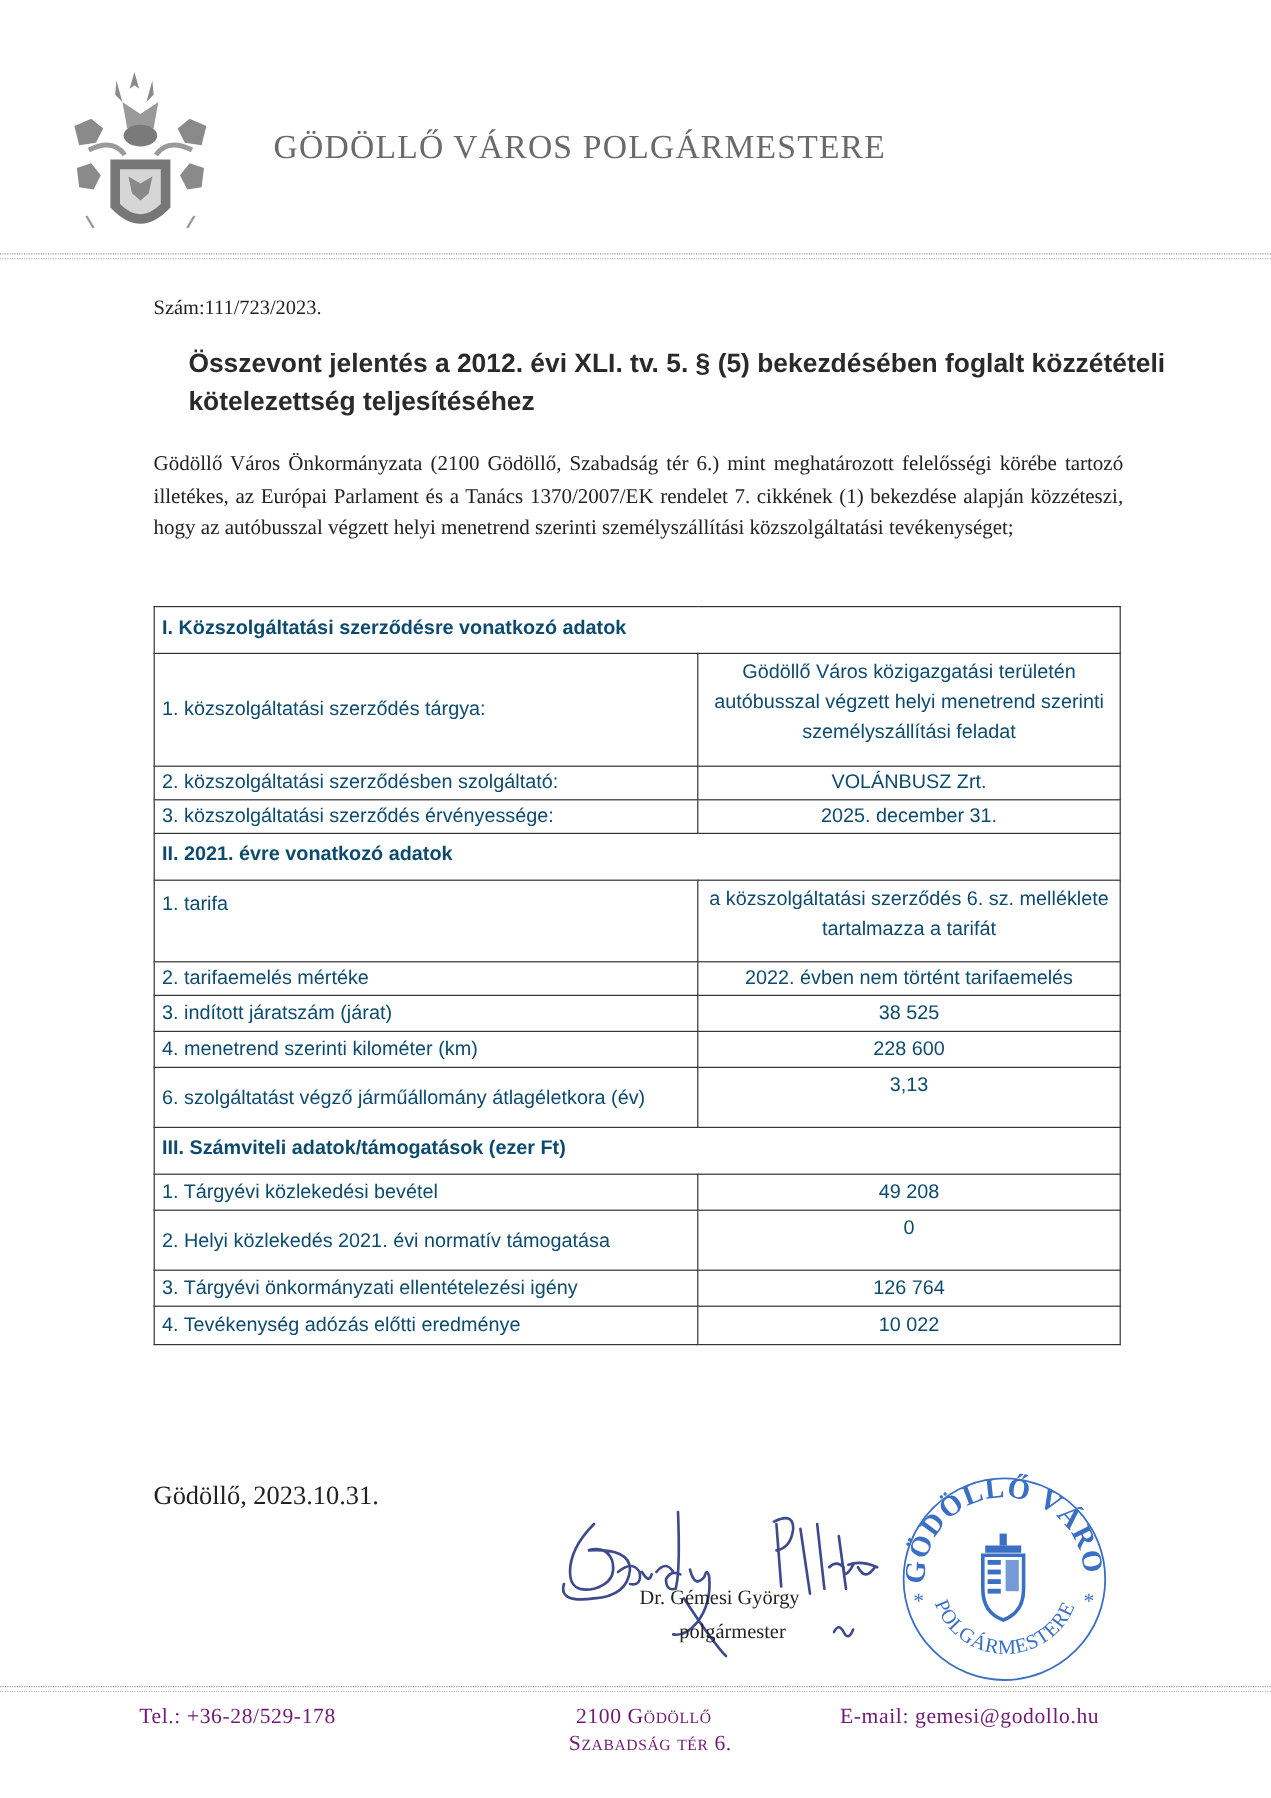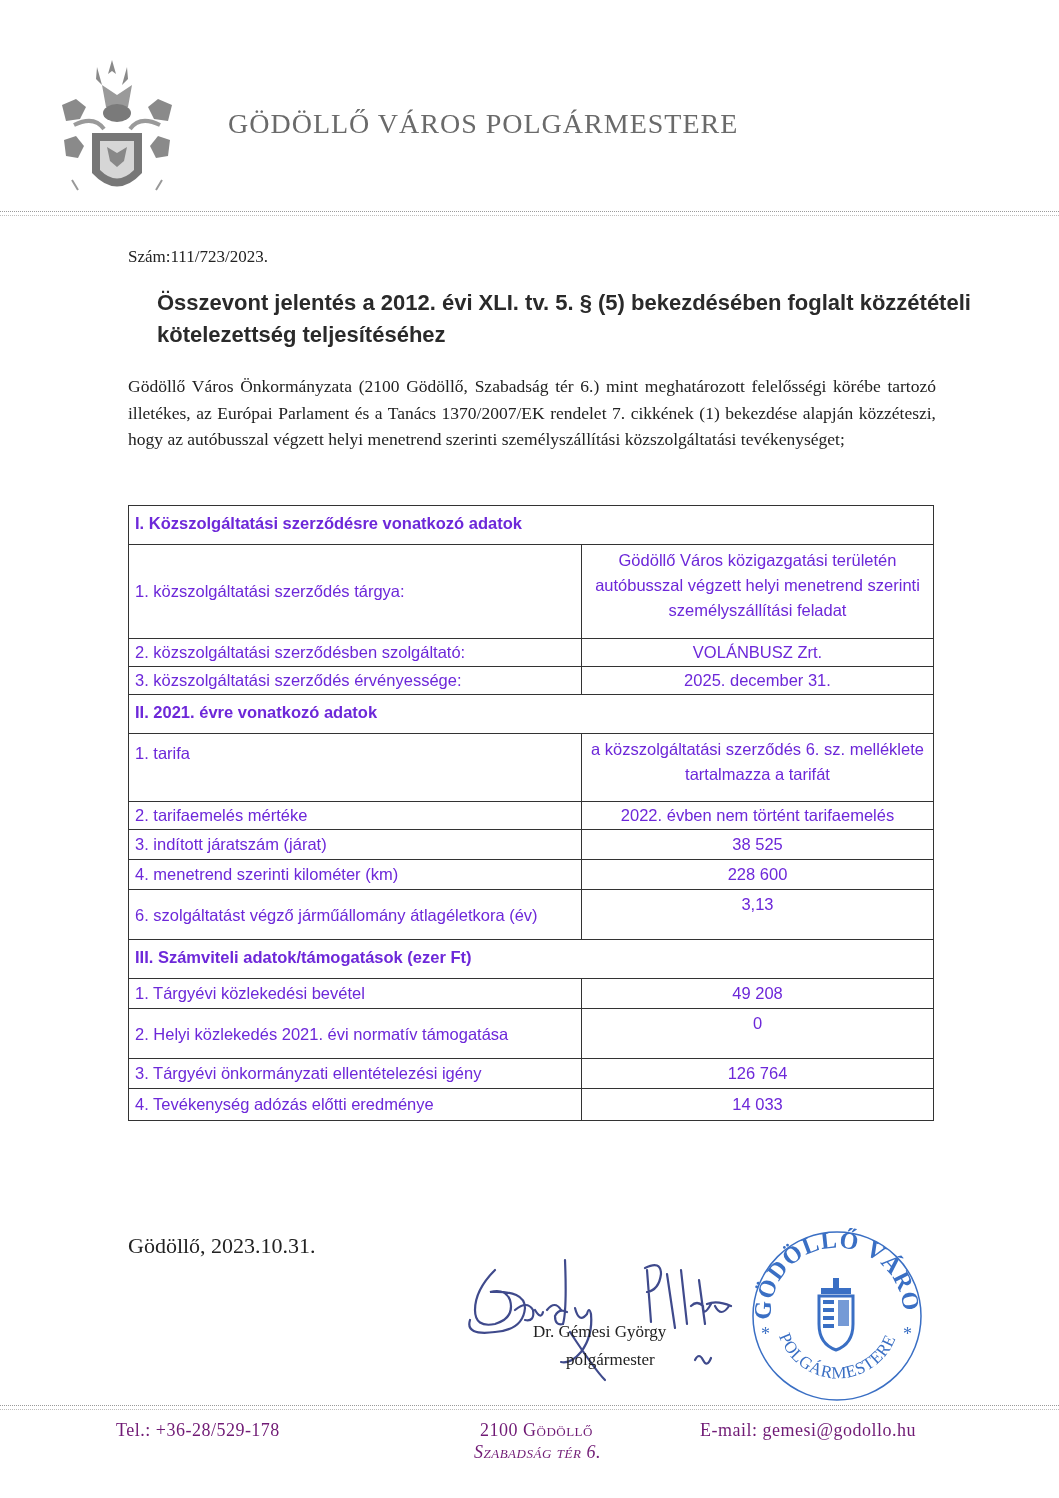--- a/index.html
+++ b/index.html
@@ -13,7 +13,7 @@
   .doc-title { position: absolute; left: 128px; top: 287px; width: 820px; font-size: 22px; font-weight: bold; line-height: 32px; font-family: "Liberation Sans", sans-serif; color: #2a2a2a; margin-left: 29px; }
   .intro { position: absolute; left: 128px; top: 373px; width: 808px; font-size: 17.5px; line-height: 26.5px; text-align: justify; font-family: "Liberation Serif", serif; }
 
-  table.data { position: absolute; left: 128px; top: 505px; width: 806px; border-collapse: collapse; font-family: "Liberation Sans", sans-serif; font-size: 16.5px; color: #6d28d9; }
+  table.data { position: absolute; left: 128px; top: 505px; width: 806px; border-collapse: collapse; font-family: "Liberation Sans", sans-serif; font-size: 16.5px; color: #0c4a6e; }
   table.data td { border: 1px solid #333; padding: 2px 6px; vertical-align: middle; }
   table.data td.label { width: 440px; }
   table.data td.val { text-align: center; }

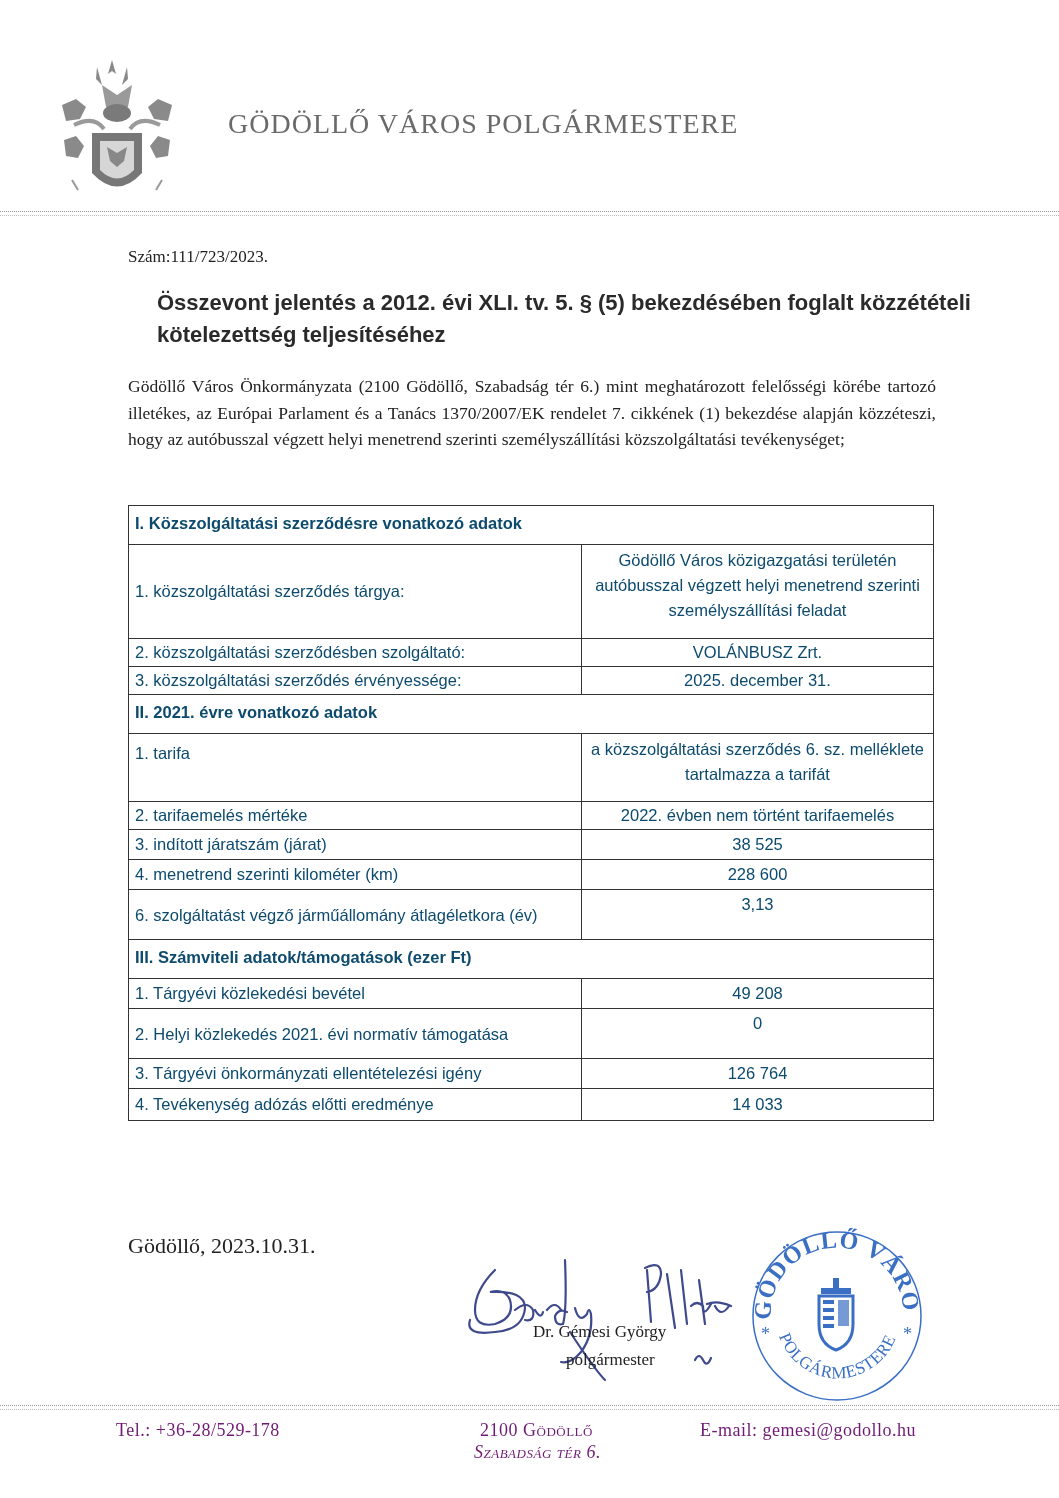--- a/index.html
+++ b/index.html
@@ -119,7 +119,7 @@
     </tr>
     <tr style="height:32px;">
       <td class="label">4. Tevékenység adózás előtti eredménye</td>
-      <td class="val">14 033</td>
+      <td class="val">10 022</td>
     </tr>
   </tbody>
 </table>

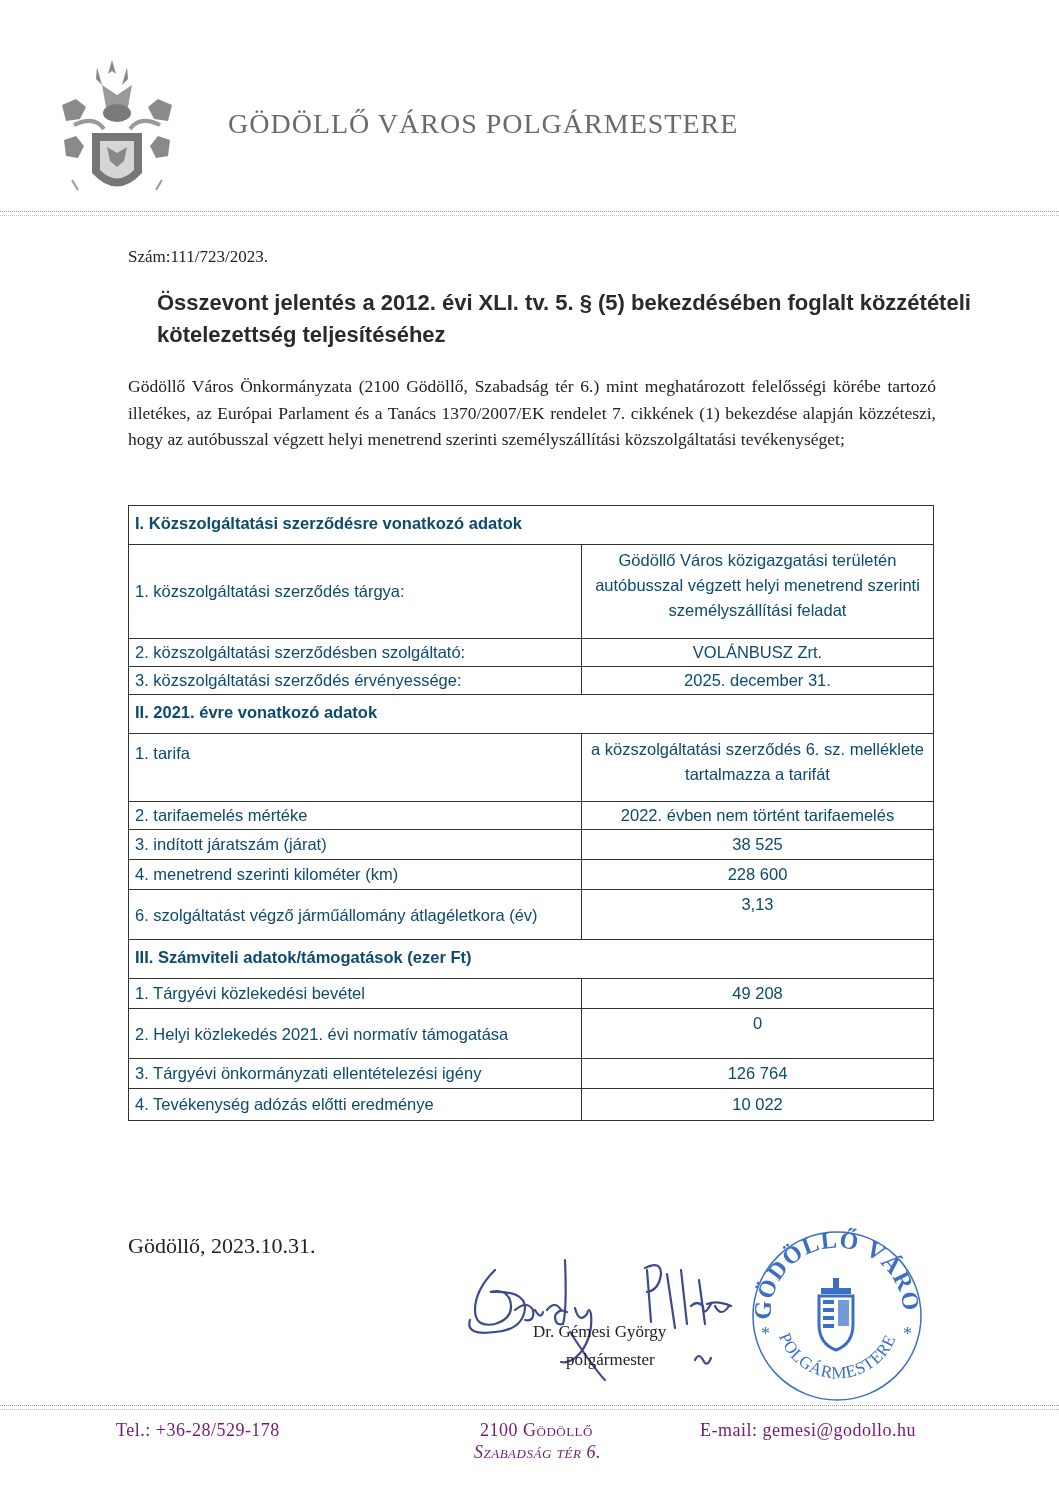--- a/index.html
+++ b/index.html
@@ -30,7 +30,7 @@
   .footer { position: absolute; font-family: "Liberation Serif", serif; font-size: 18px; color: #701a75; letter-spacing: 0.5px; }
   .f-tel { left: 116px; top: 1420px; }
   .f-addr1 { left: 480px; top: 1420px; font-variant: small-caps; }
-  .f-addr2 { left: 474px; top: 1442px; font-variant: small-caps; font-style: italic; }
+  .f-addr2 { left: 474px; top: 1442px; font-variant: small-caps; }
   .f-mail { left: 700px; top: 1420px; }
 </style>
 </head>

